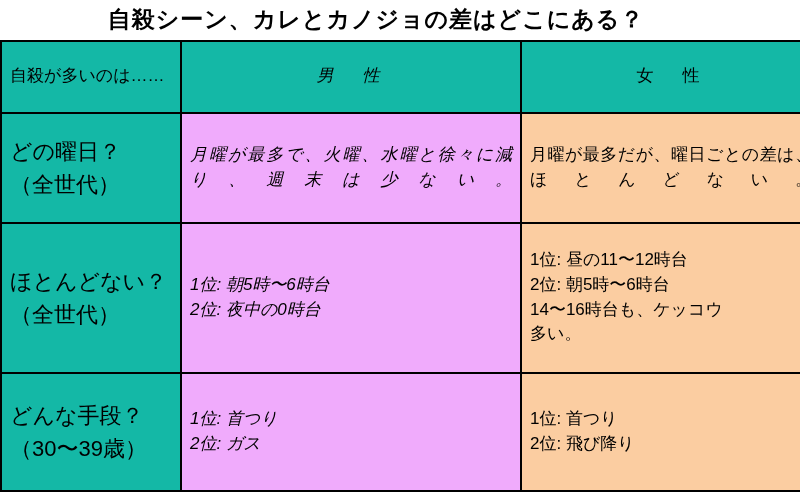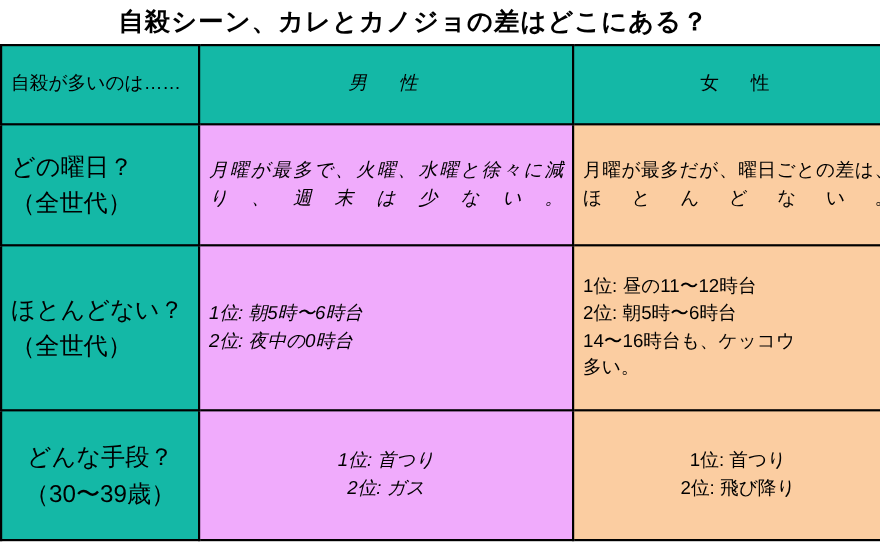--- a/index.html
+++ b/index.html
@@ -79,7 +79,7 @@
   }
   .r1 td { height: 96px; }
   .r2 td { height: 136px; }
-  .r3 td { height: 104px; text-align: center; }
+  .r3 td { height: 104px; }
   .justified {
     text-align: justify;
     text-align-last: justify;

